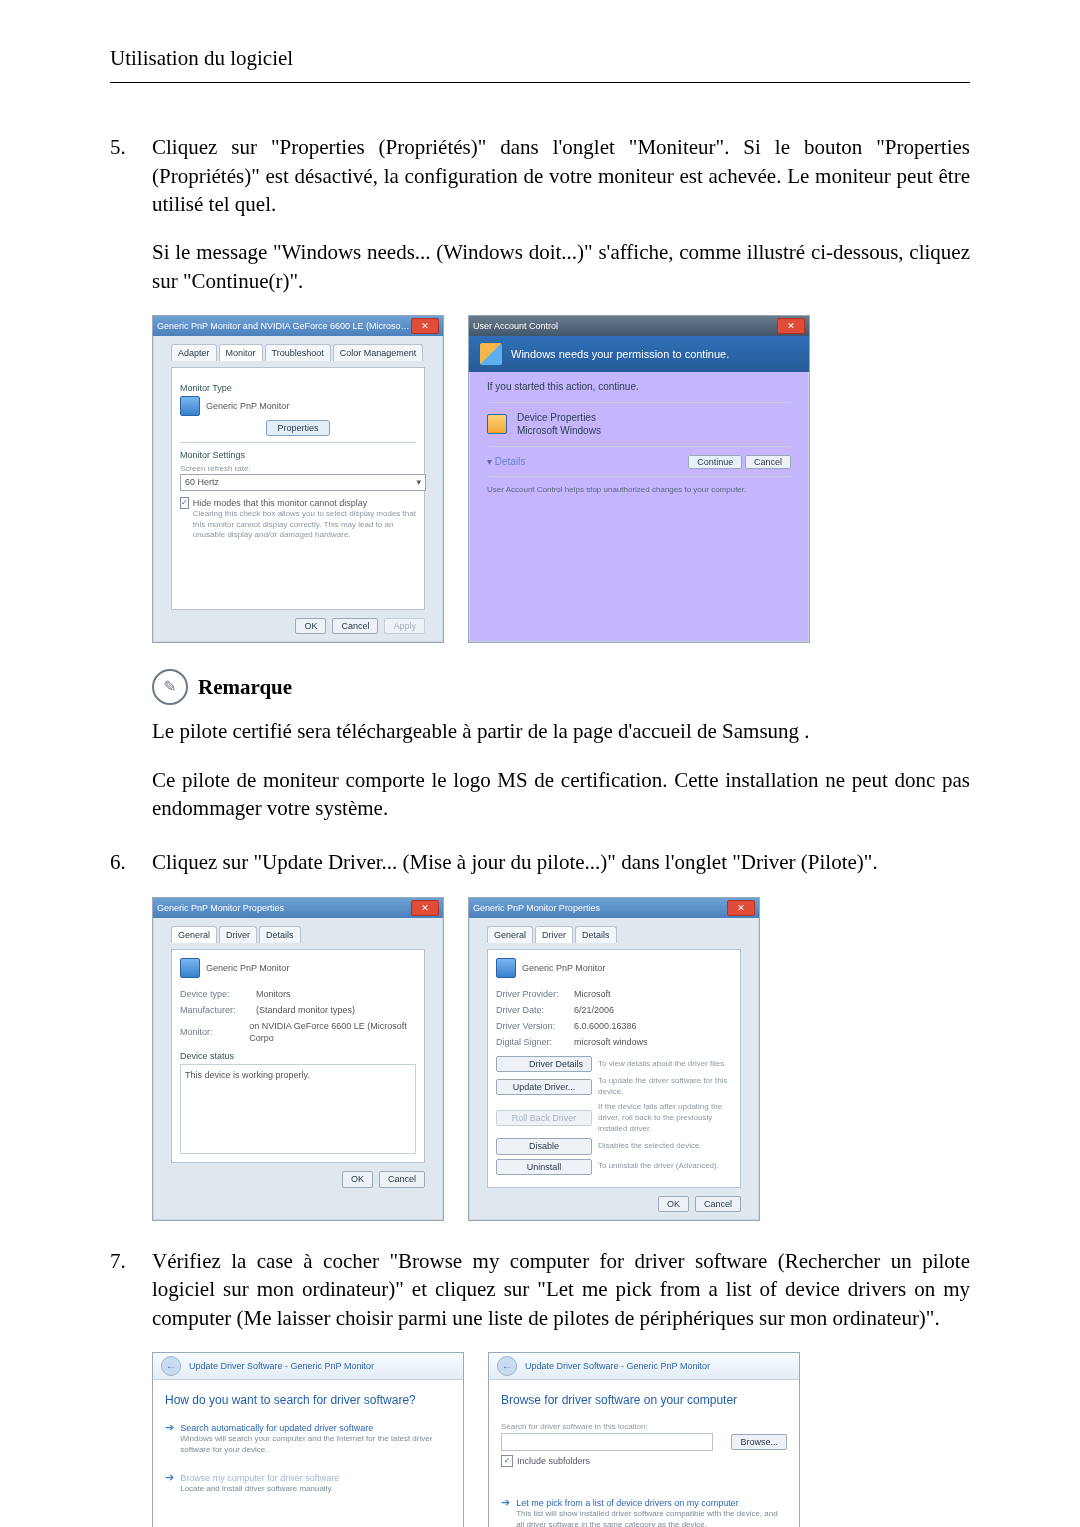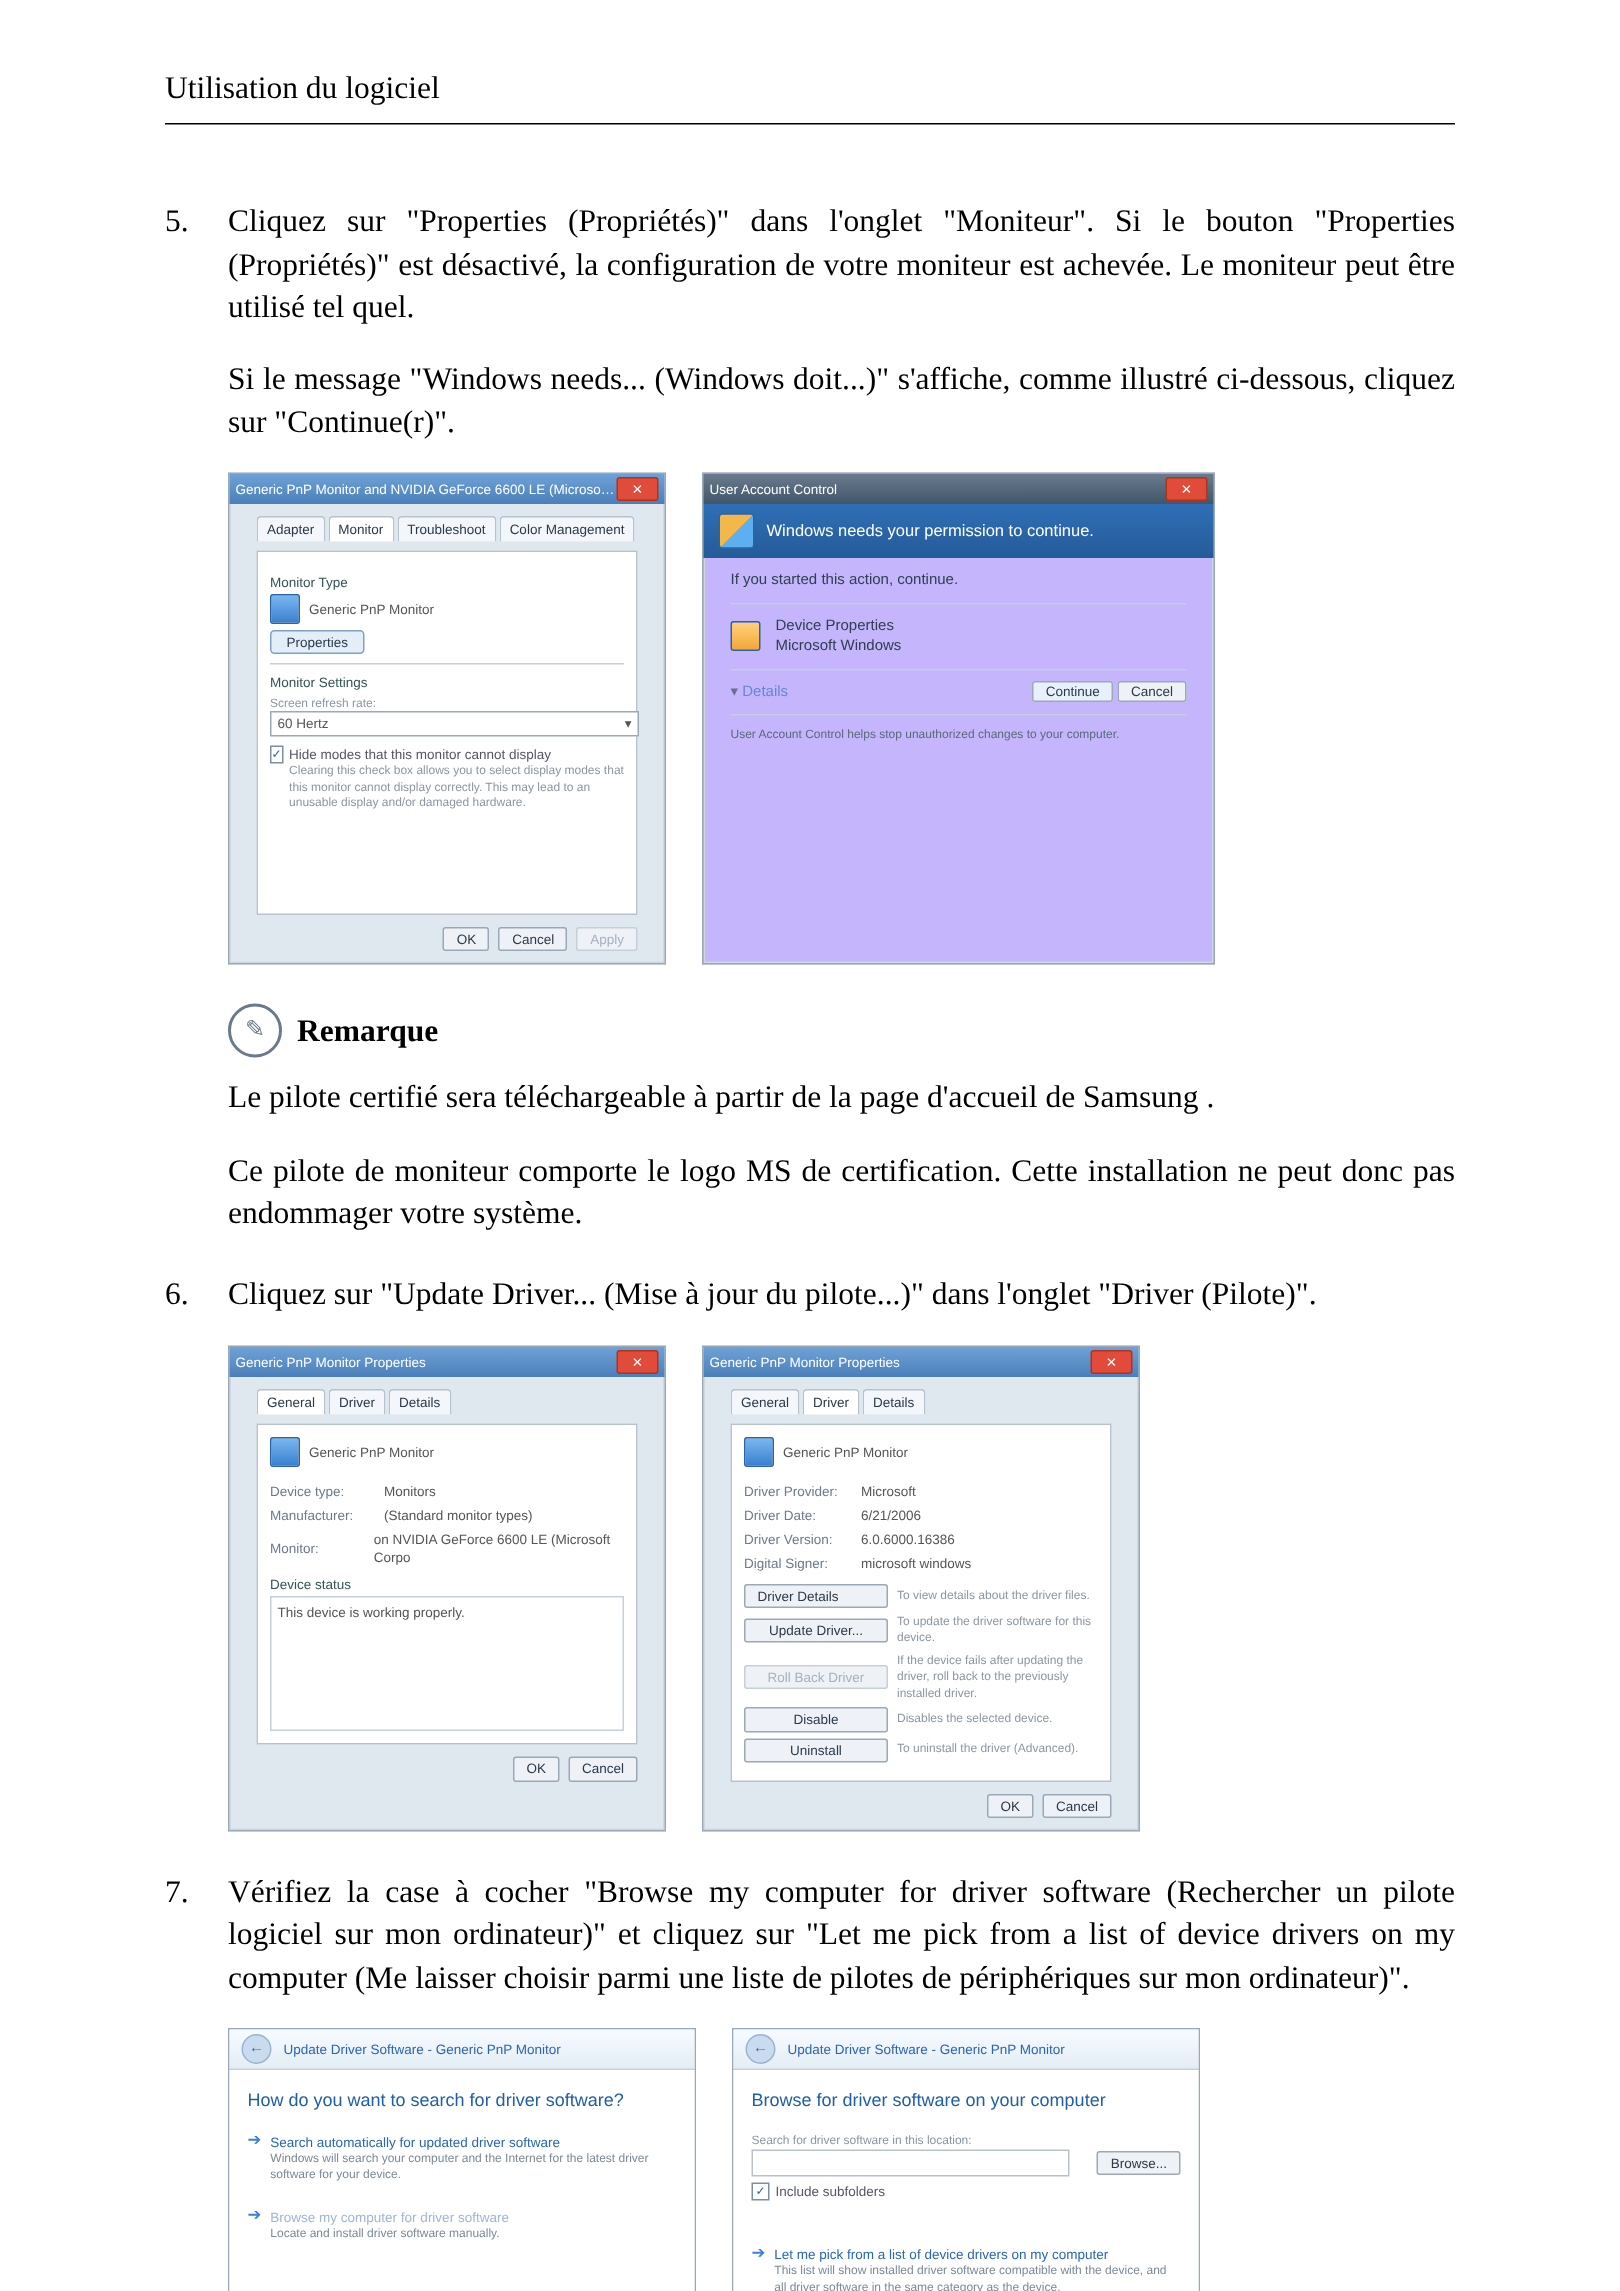--- a/index.html
+++ b/index.html
@@ -99,7 +99,7 @@
                 <div class="micon"></div>
                 <span>Generic PnP Monitor</span>
               </div>
-              <div class="row" style="justify-content:flex-start">
+              <div class="row" style="justify-content:center">
                 <span class="pill-btn">Properties</span>
               </div>
               <hr class="sep">

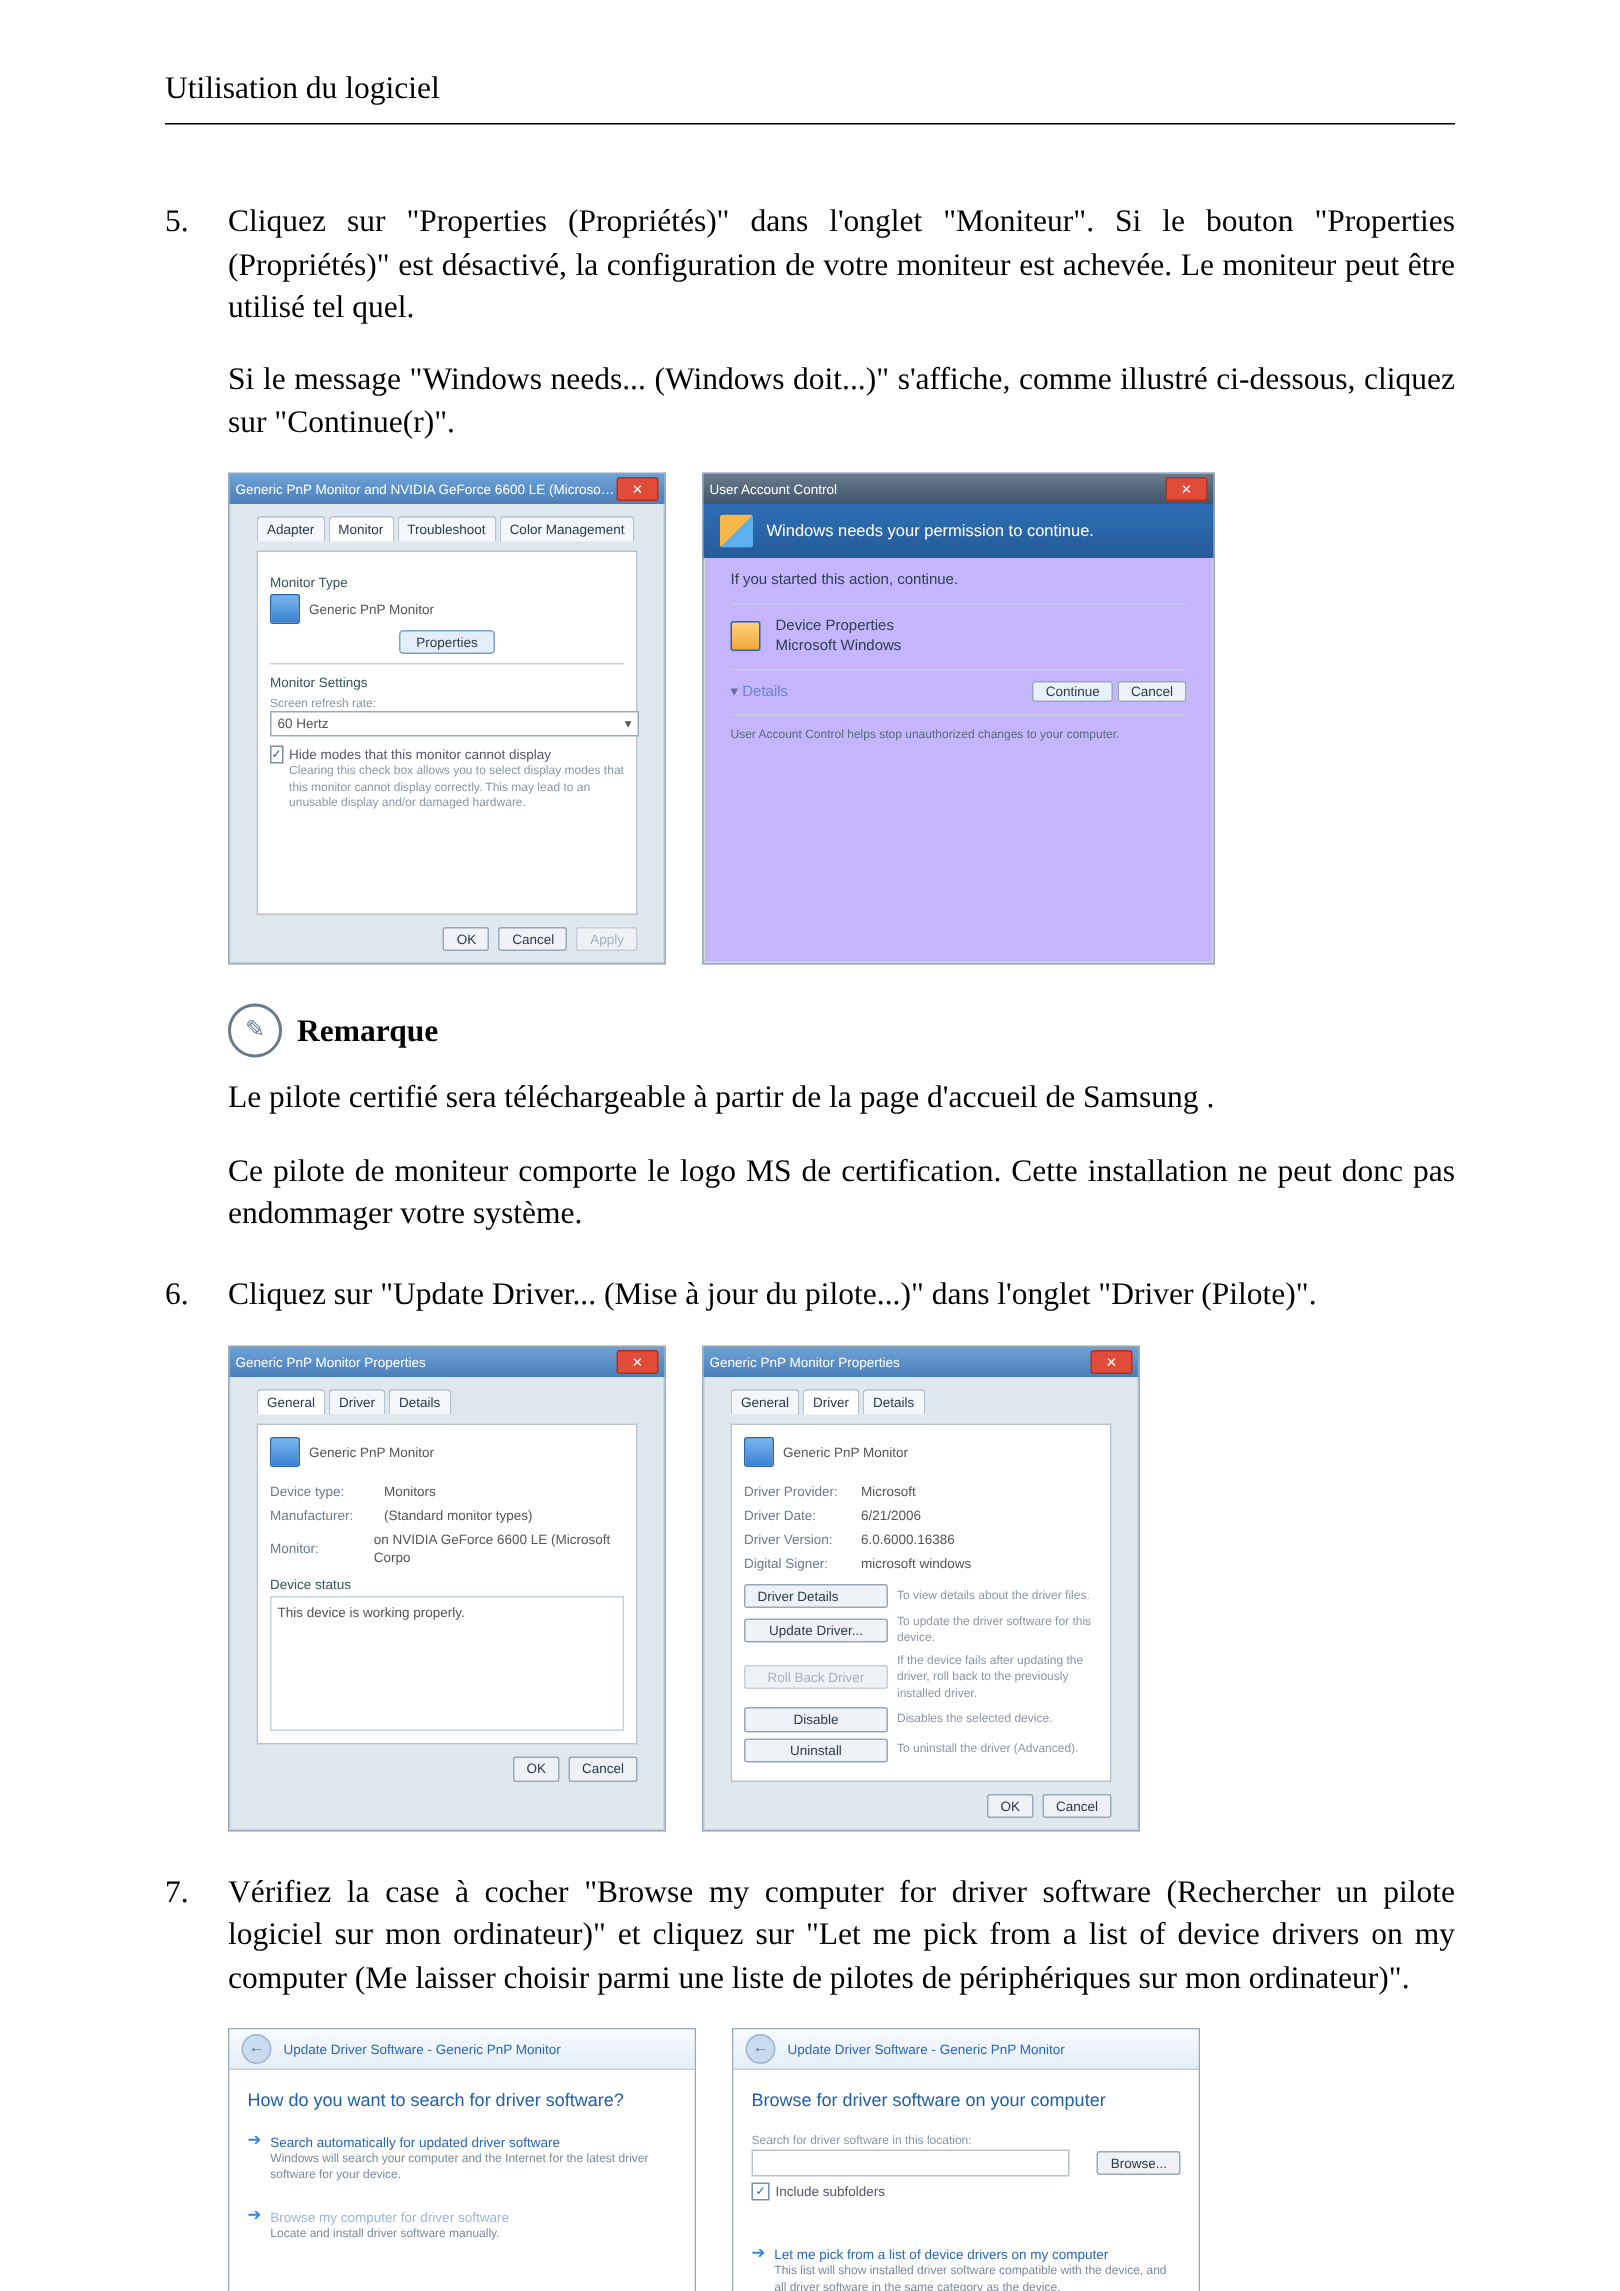--- a/index.html
+++ b/index.html
@@ -255,7 +255,7 @@
                 </div>
               <div style="height:4px"></div>
               <div class="row">
-                  <span class="btn" style="width:78px;text-align:left">Driver Details</span>
+                  <span class="btn" style="width:78px;text-align:right">Driver Details</span>
                   <span class="muted" style="flex:1">To view details about the driver files.</span>
                 </div>
               <div class="row">

